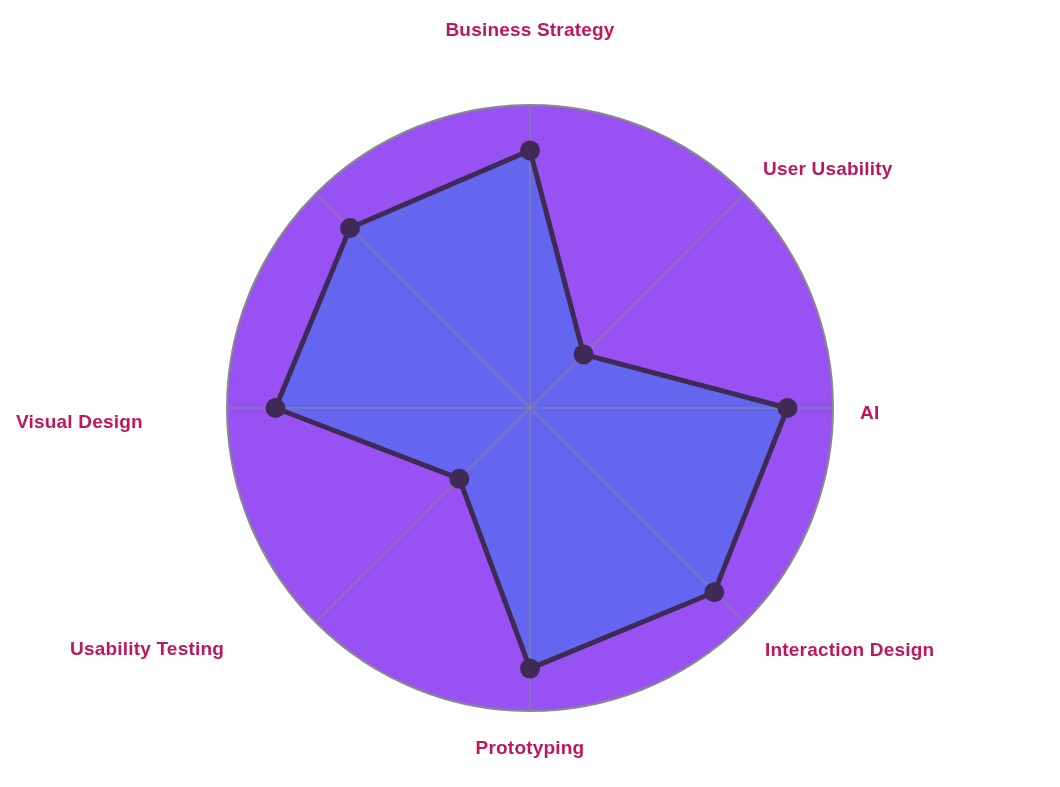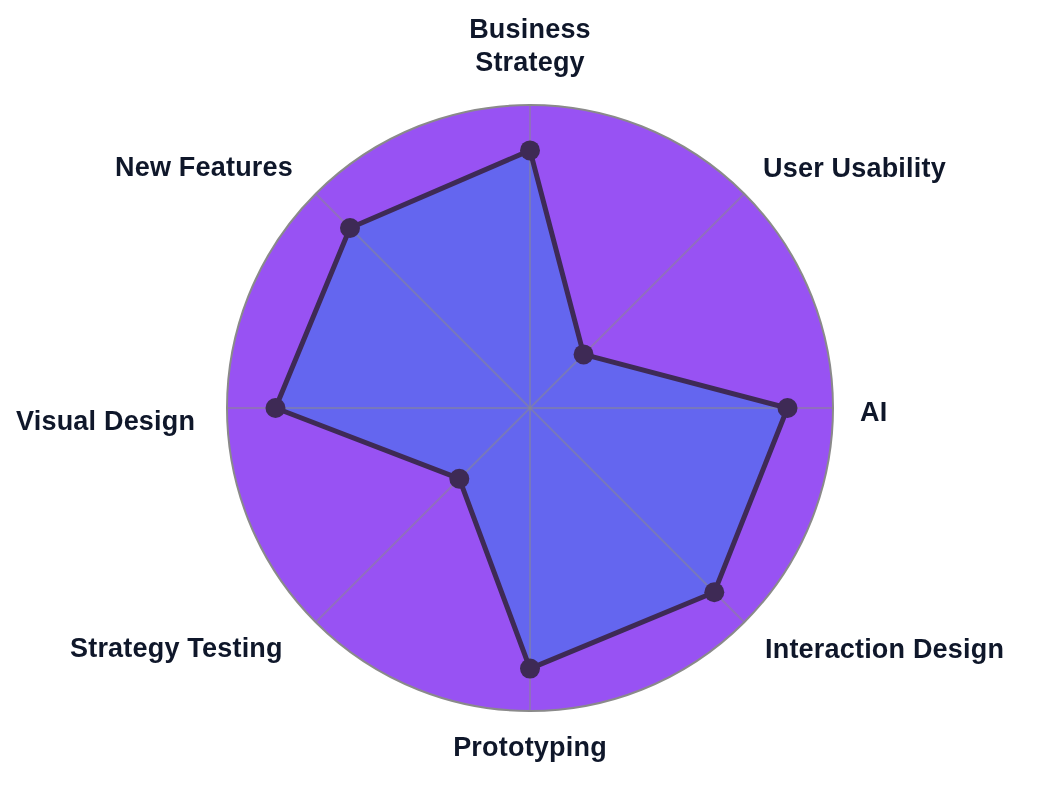--- a/index.html
+++ b/index.html
@@ -23,9 +23,9 @@
   .axis-label {
     position: absolute;
     font-weight: 700;
-    font-size: 27px;
+    font-size: 19px;
     line-height: 33px;
-    color: #0f172a;
+    color: #be185d;
     white-space: nowrap;
     letter-spacing: 0.2px;
   }

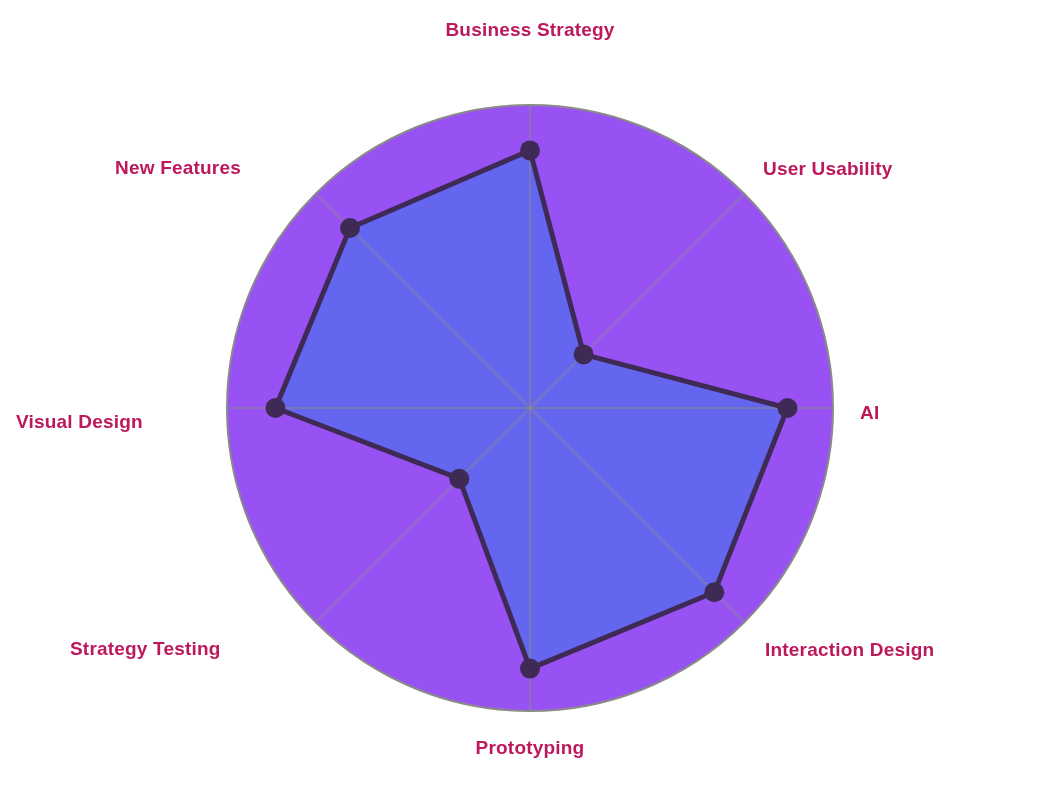--- a/index.html
+++ b/index.html
@@ -85,7 +85,6 @@
 
   <div class="axis-label" id="lbl-visual-design">Visual Design</div>
 
-  <div class="axis-label" id="lbl-new-features">New Features</div>
 </div>
 
 </body></html>

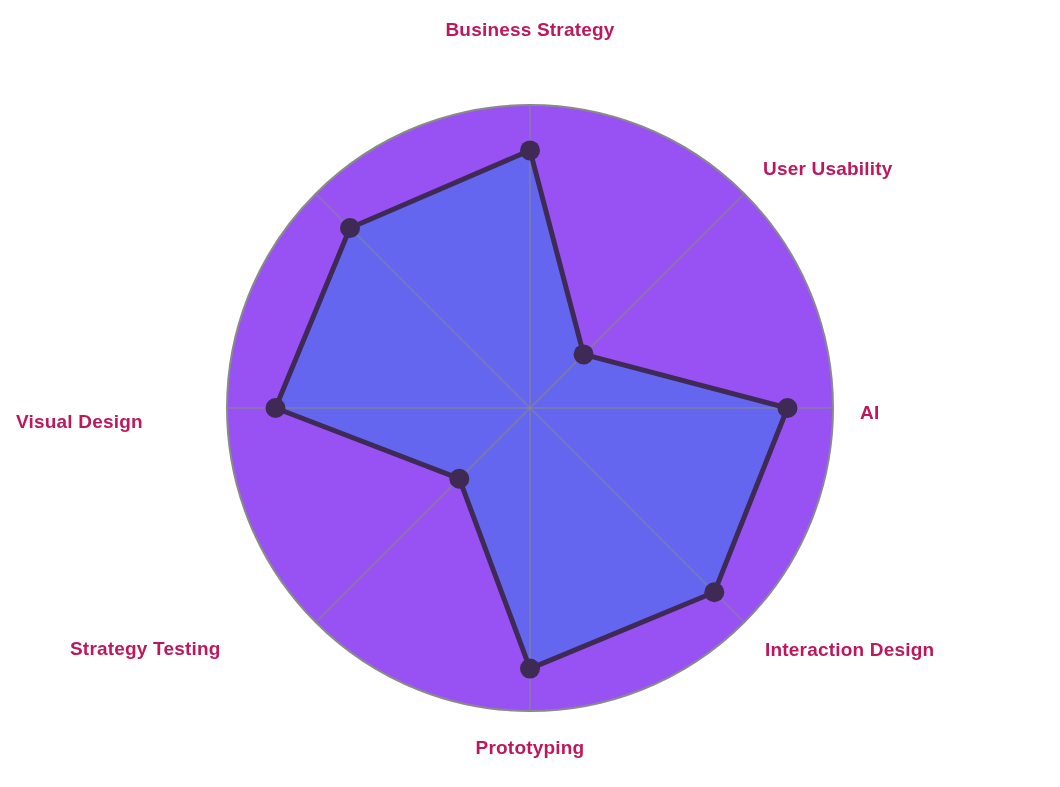--- a/index.html
+++ b/index.html
@@ -81,7 +81,7 @@
 
   <div class="axis-label" id="lbl-prototyping">Prototyping</div>
 
-  <div class="axis-label" id="lbl-usability-testing">Strategy Testing</div>
+  <div class="axis-label" id="lbl-usability-testing">Usability Testing</div>
 
   <div class="axis-label" id="lbl-visual-design">Visual Design</div>
 

